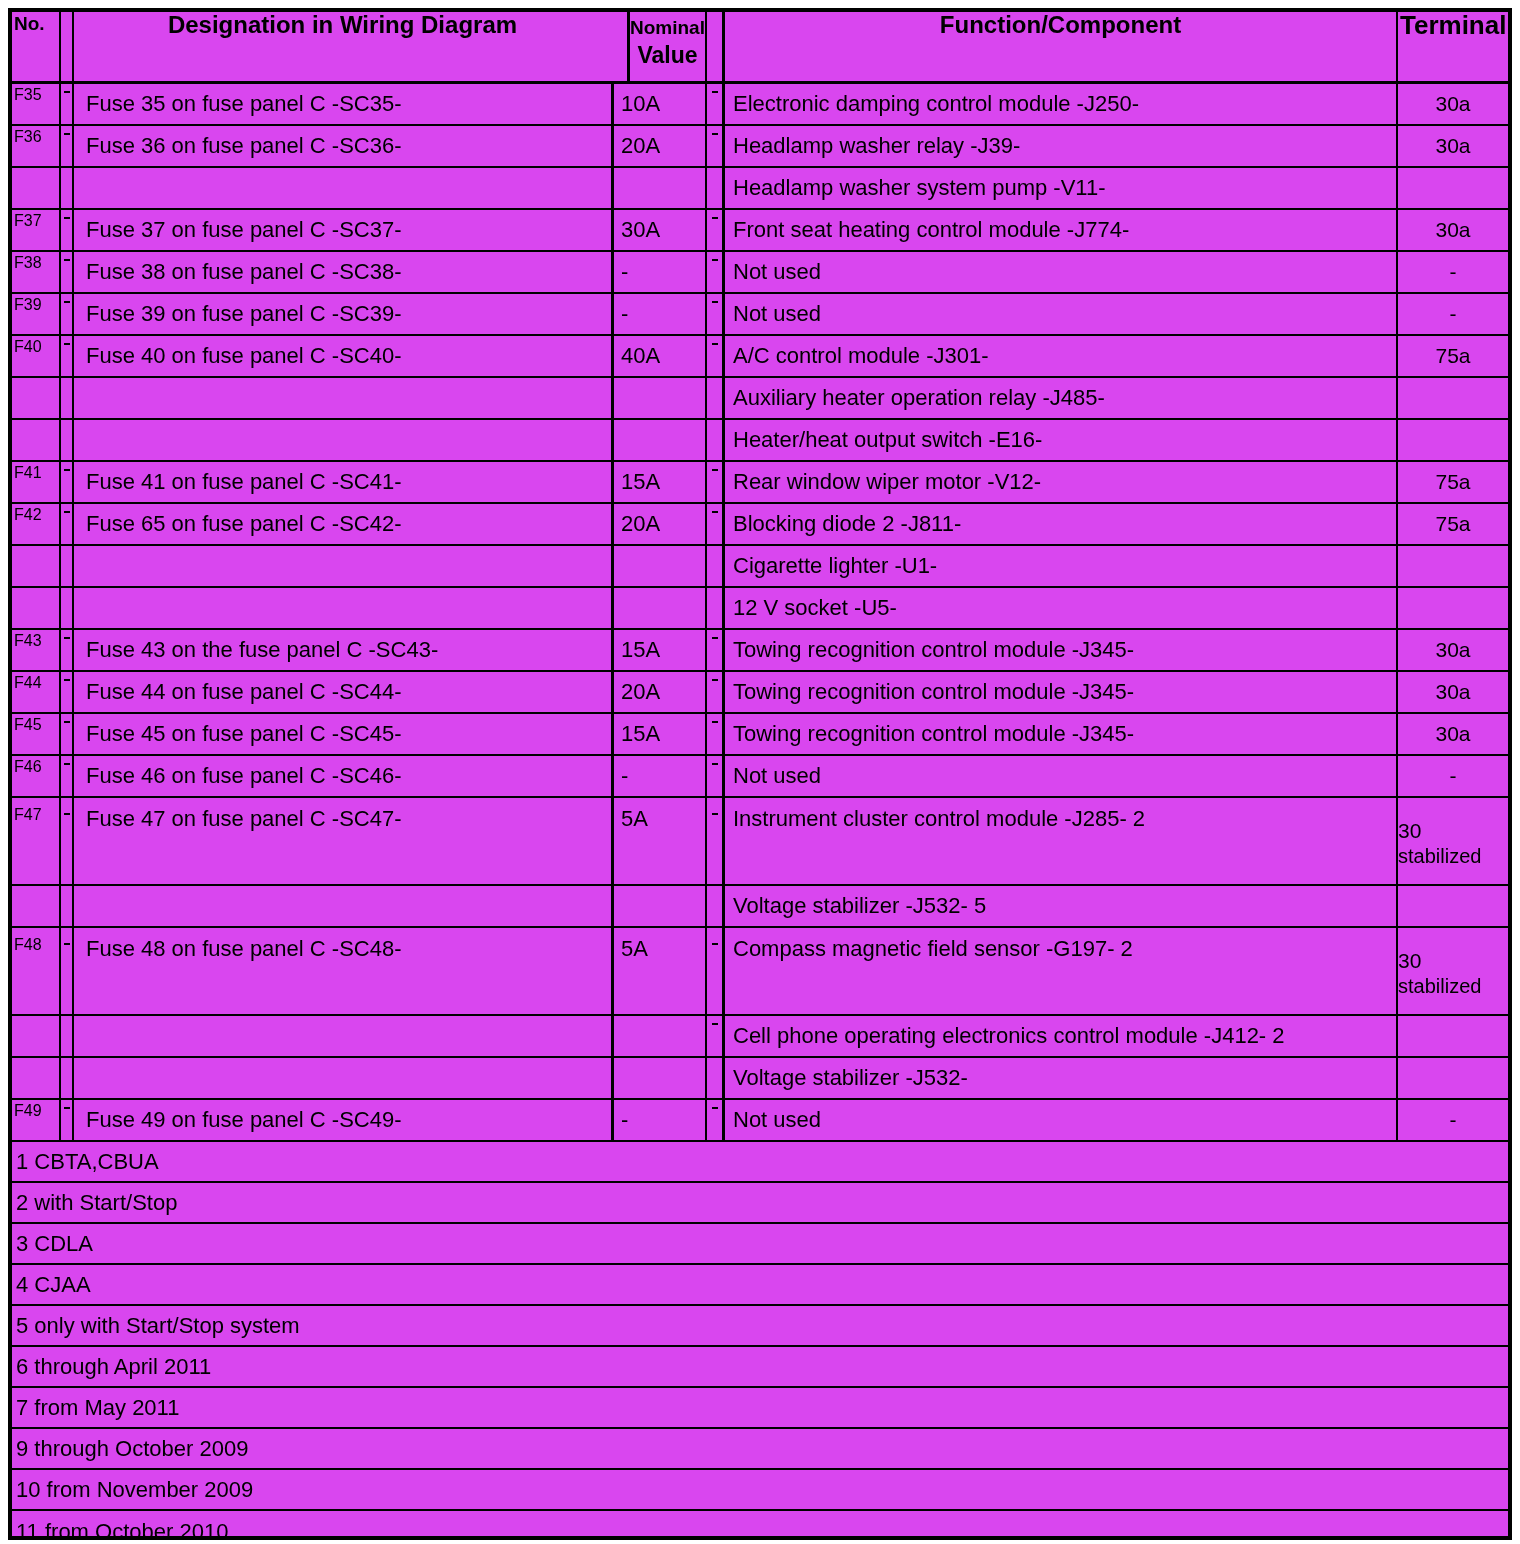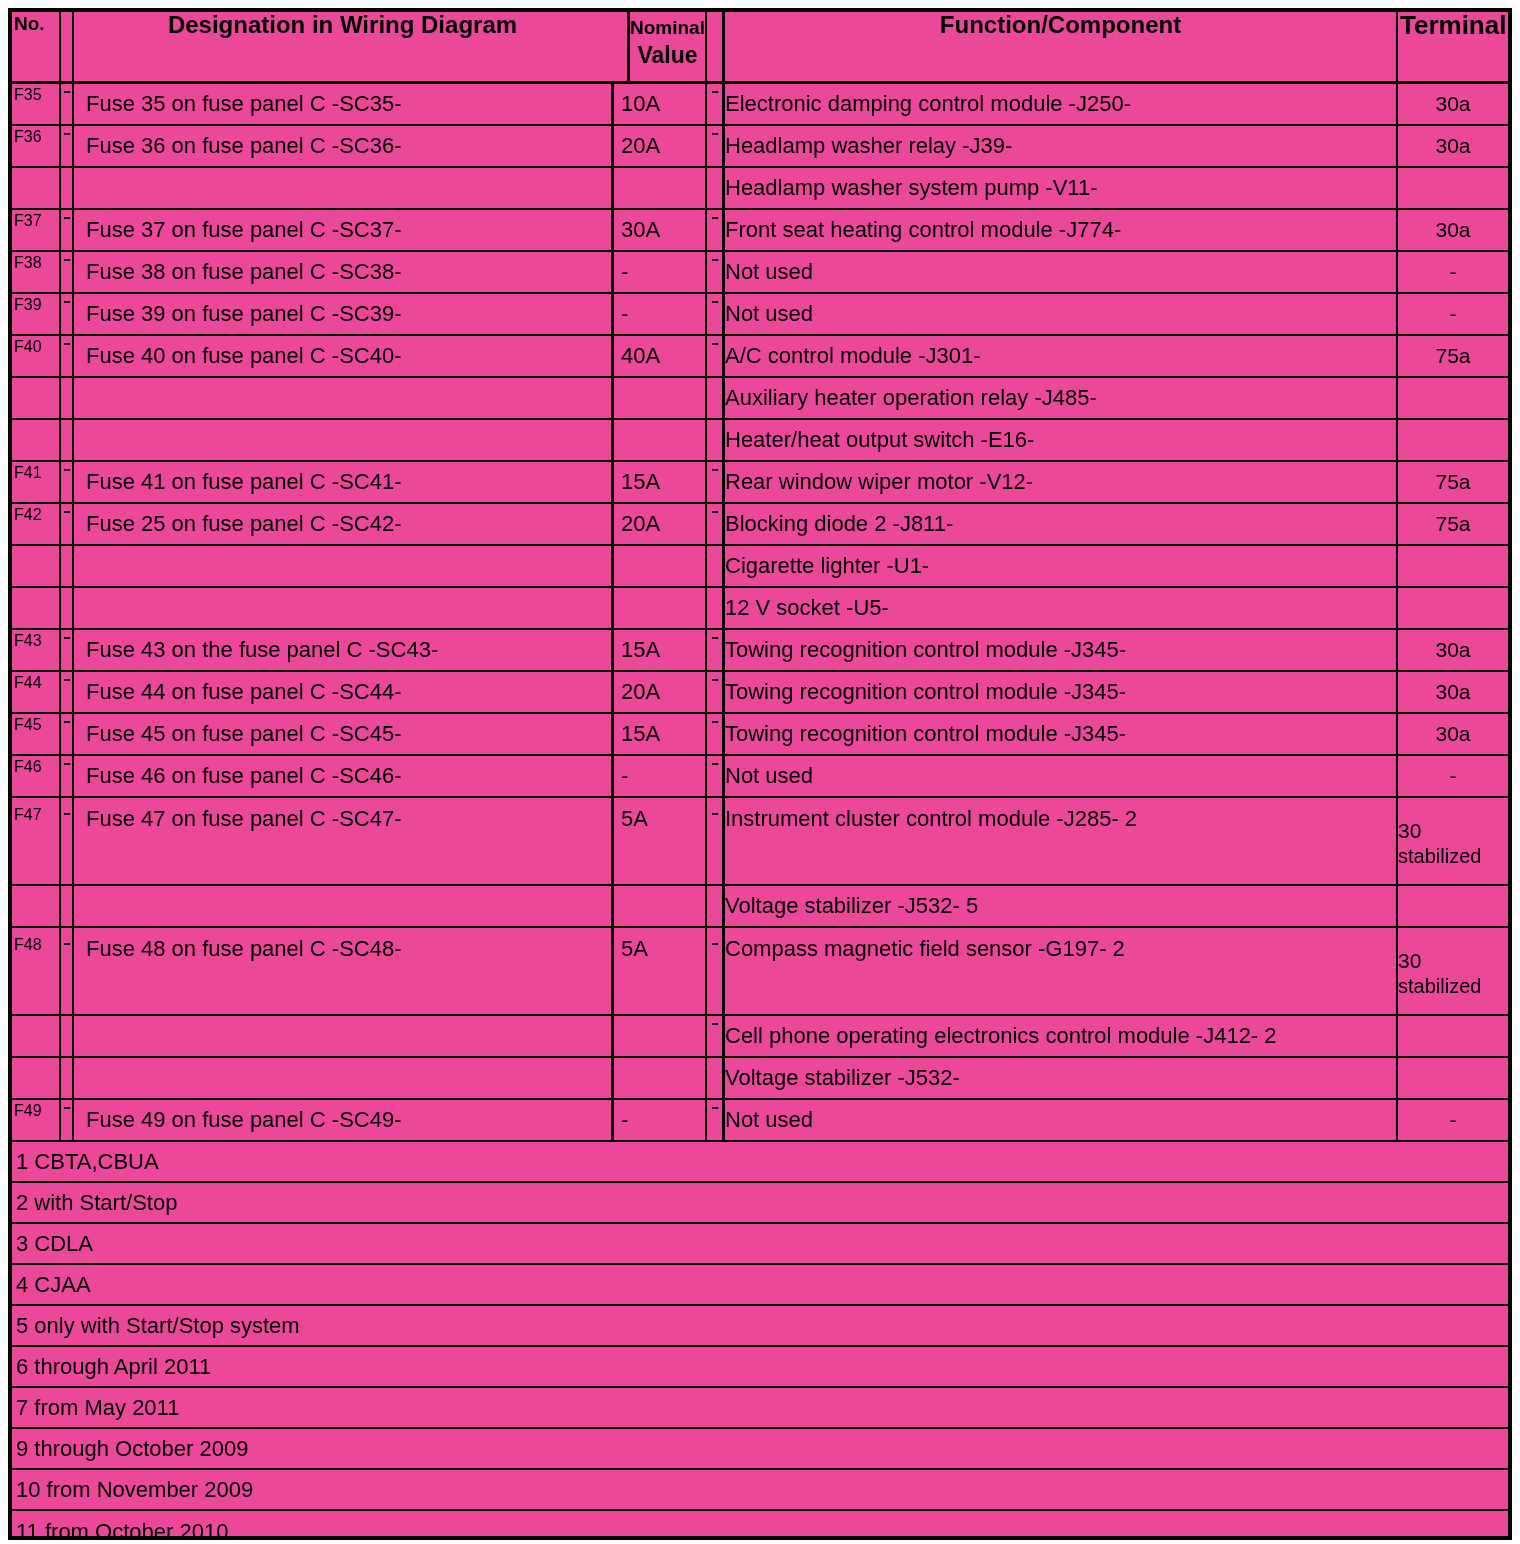--- a/index.html
+++ b/index.html
@@ -12,7 +12,7 @@
     position: absolute; left: 8px; top: 8px;
     width: 1504px; height: 1532px;
     border: 4px solid #000; box-sizing: border-box;
-    background: #ec4899;
+    background: #d946ef;
   }
   .trow {
     display: grid;

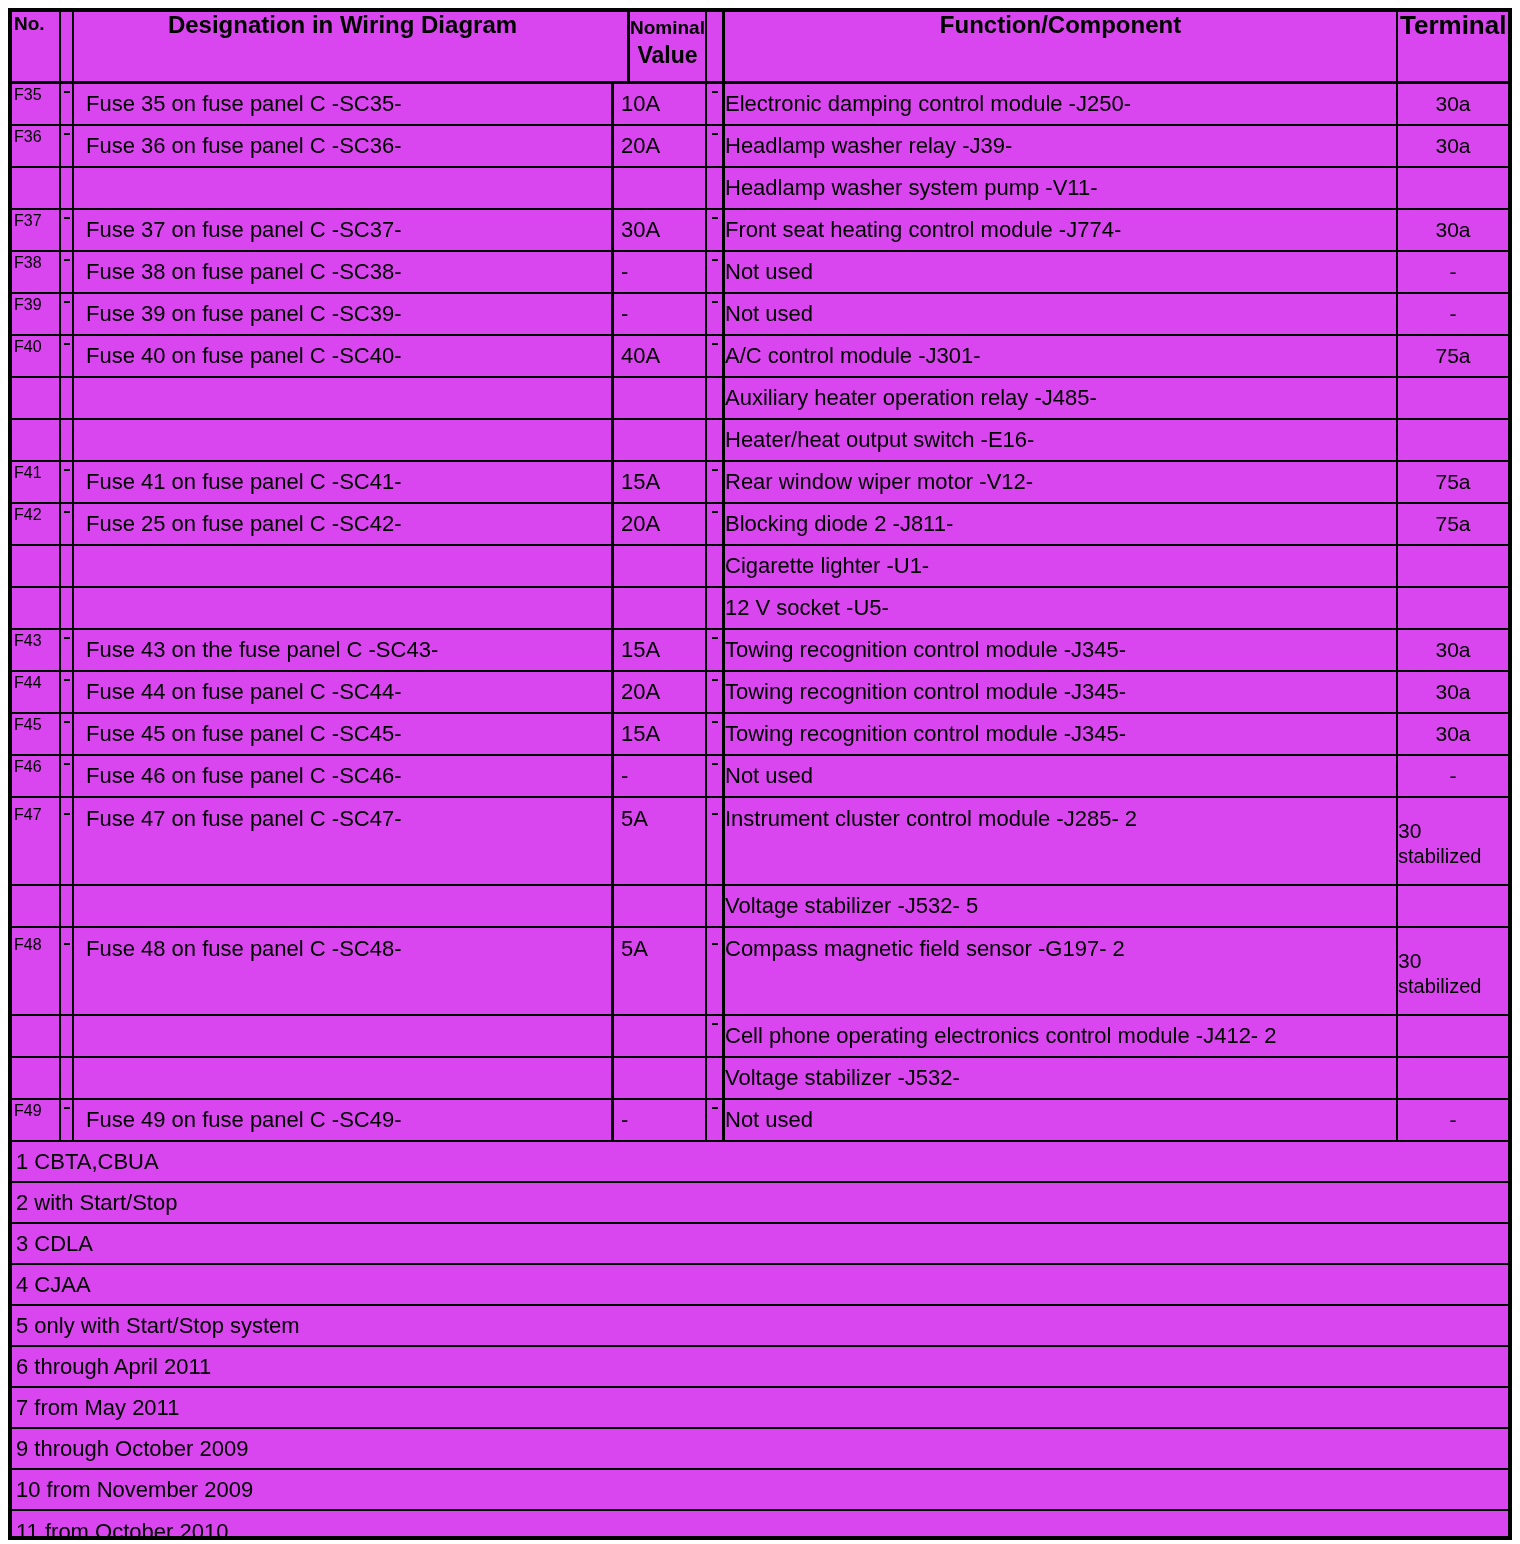--- a/index.html
+++ b/index.html
@@ -33,7 +33,7 @@
   .c-desig{ border-left: 2px solid #000; padding-left: 12px; }
   .c-val  { border-left: 3px solid #000; padding-left: 7px; }
   .c-b    { border-left: 2px solid #000; justify-content: center; align-items: flex-start; }
-  .c-func { border-left: 3px solid #000; }
+  .c-func { border-left: 3px solid #000; padding-left: 8px; }
   .c-term { border-left: 2px solid #000; flex-direction: column; justify-content: center; align-items: center; text-align: center; font-size: 21px; }
   .c-no   { align-items: flex-start; padding: 2px 0 0 2px; }
   .fid    { font-size: 16px; line-height: 17px; }

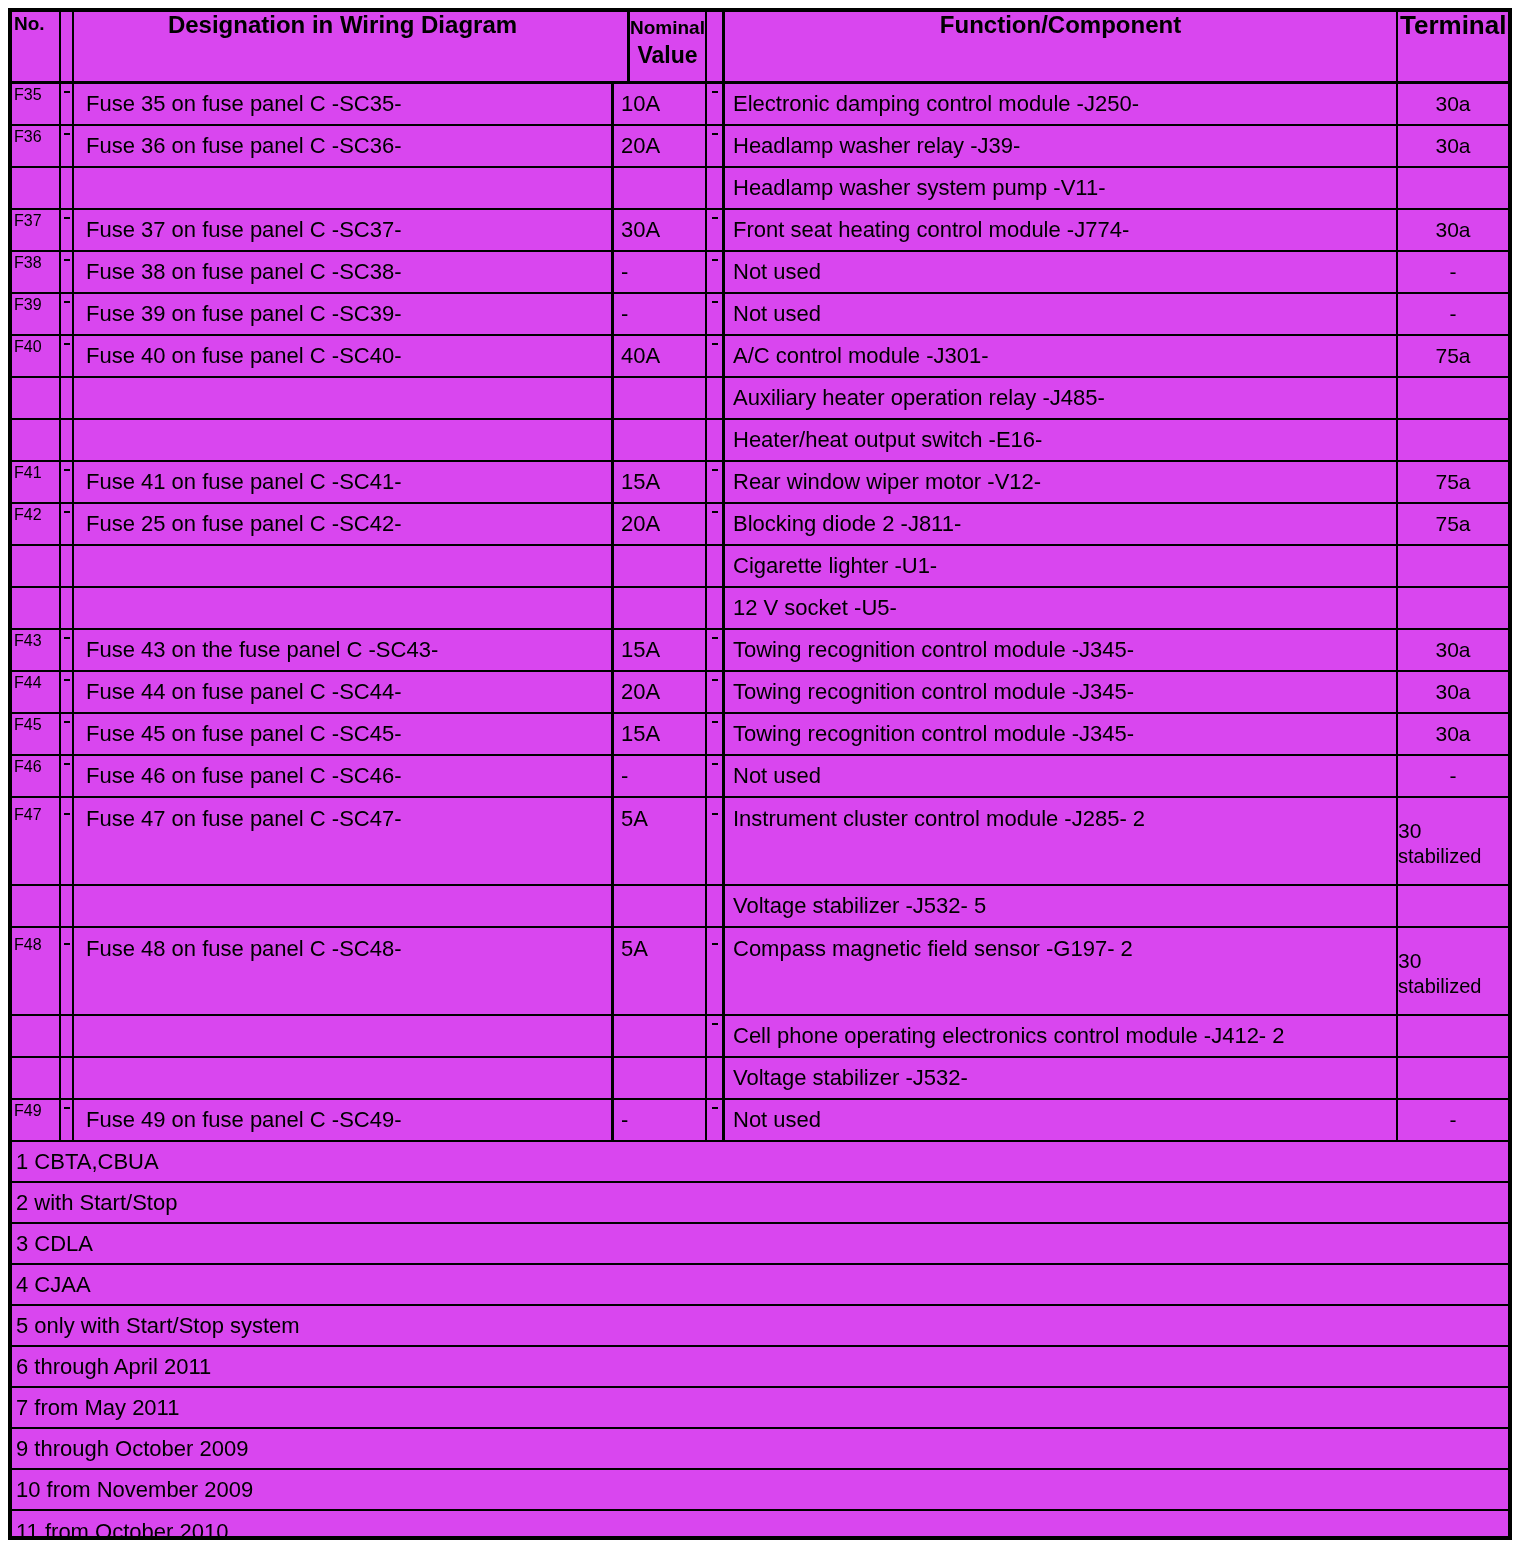--- a/index.html
+++ b/index.html
@@ -312,7 +312,7 @@
           <span class="refmark"></span>
         </div>
         <div class="cell c-desig">
-          <span>Fuse 25 on fuse panel C -SC42-</span>
+          <span>Fuse 65 on fuse panel C -SC42-</span>
         </div>
         <div class="cell c-val">
           <span>20A</span>

